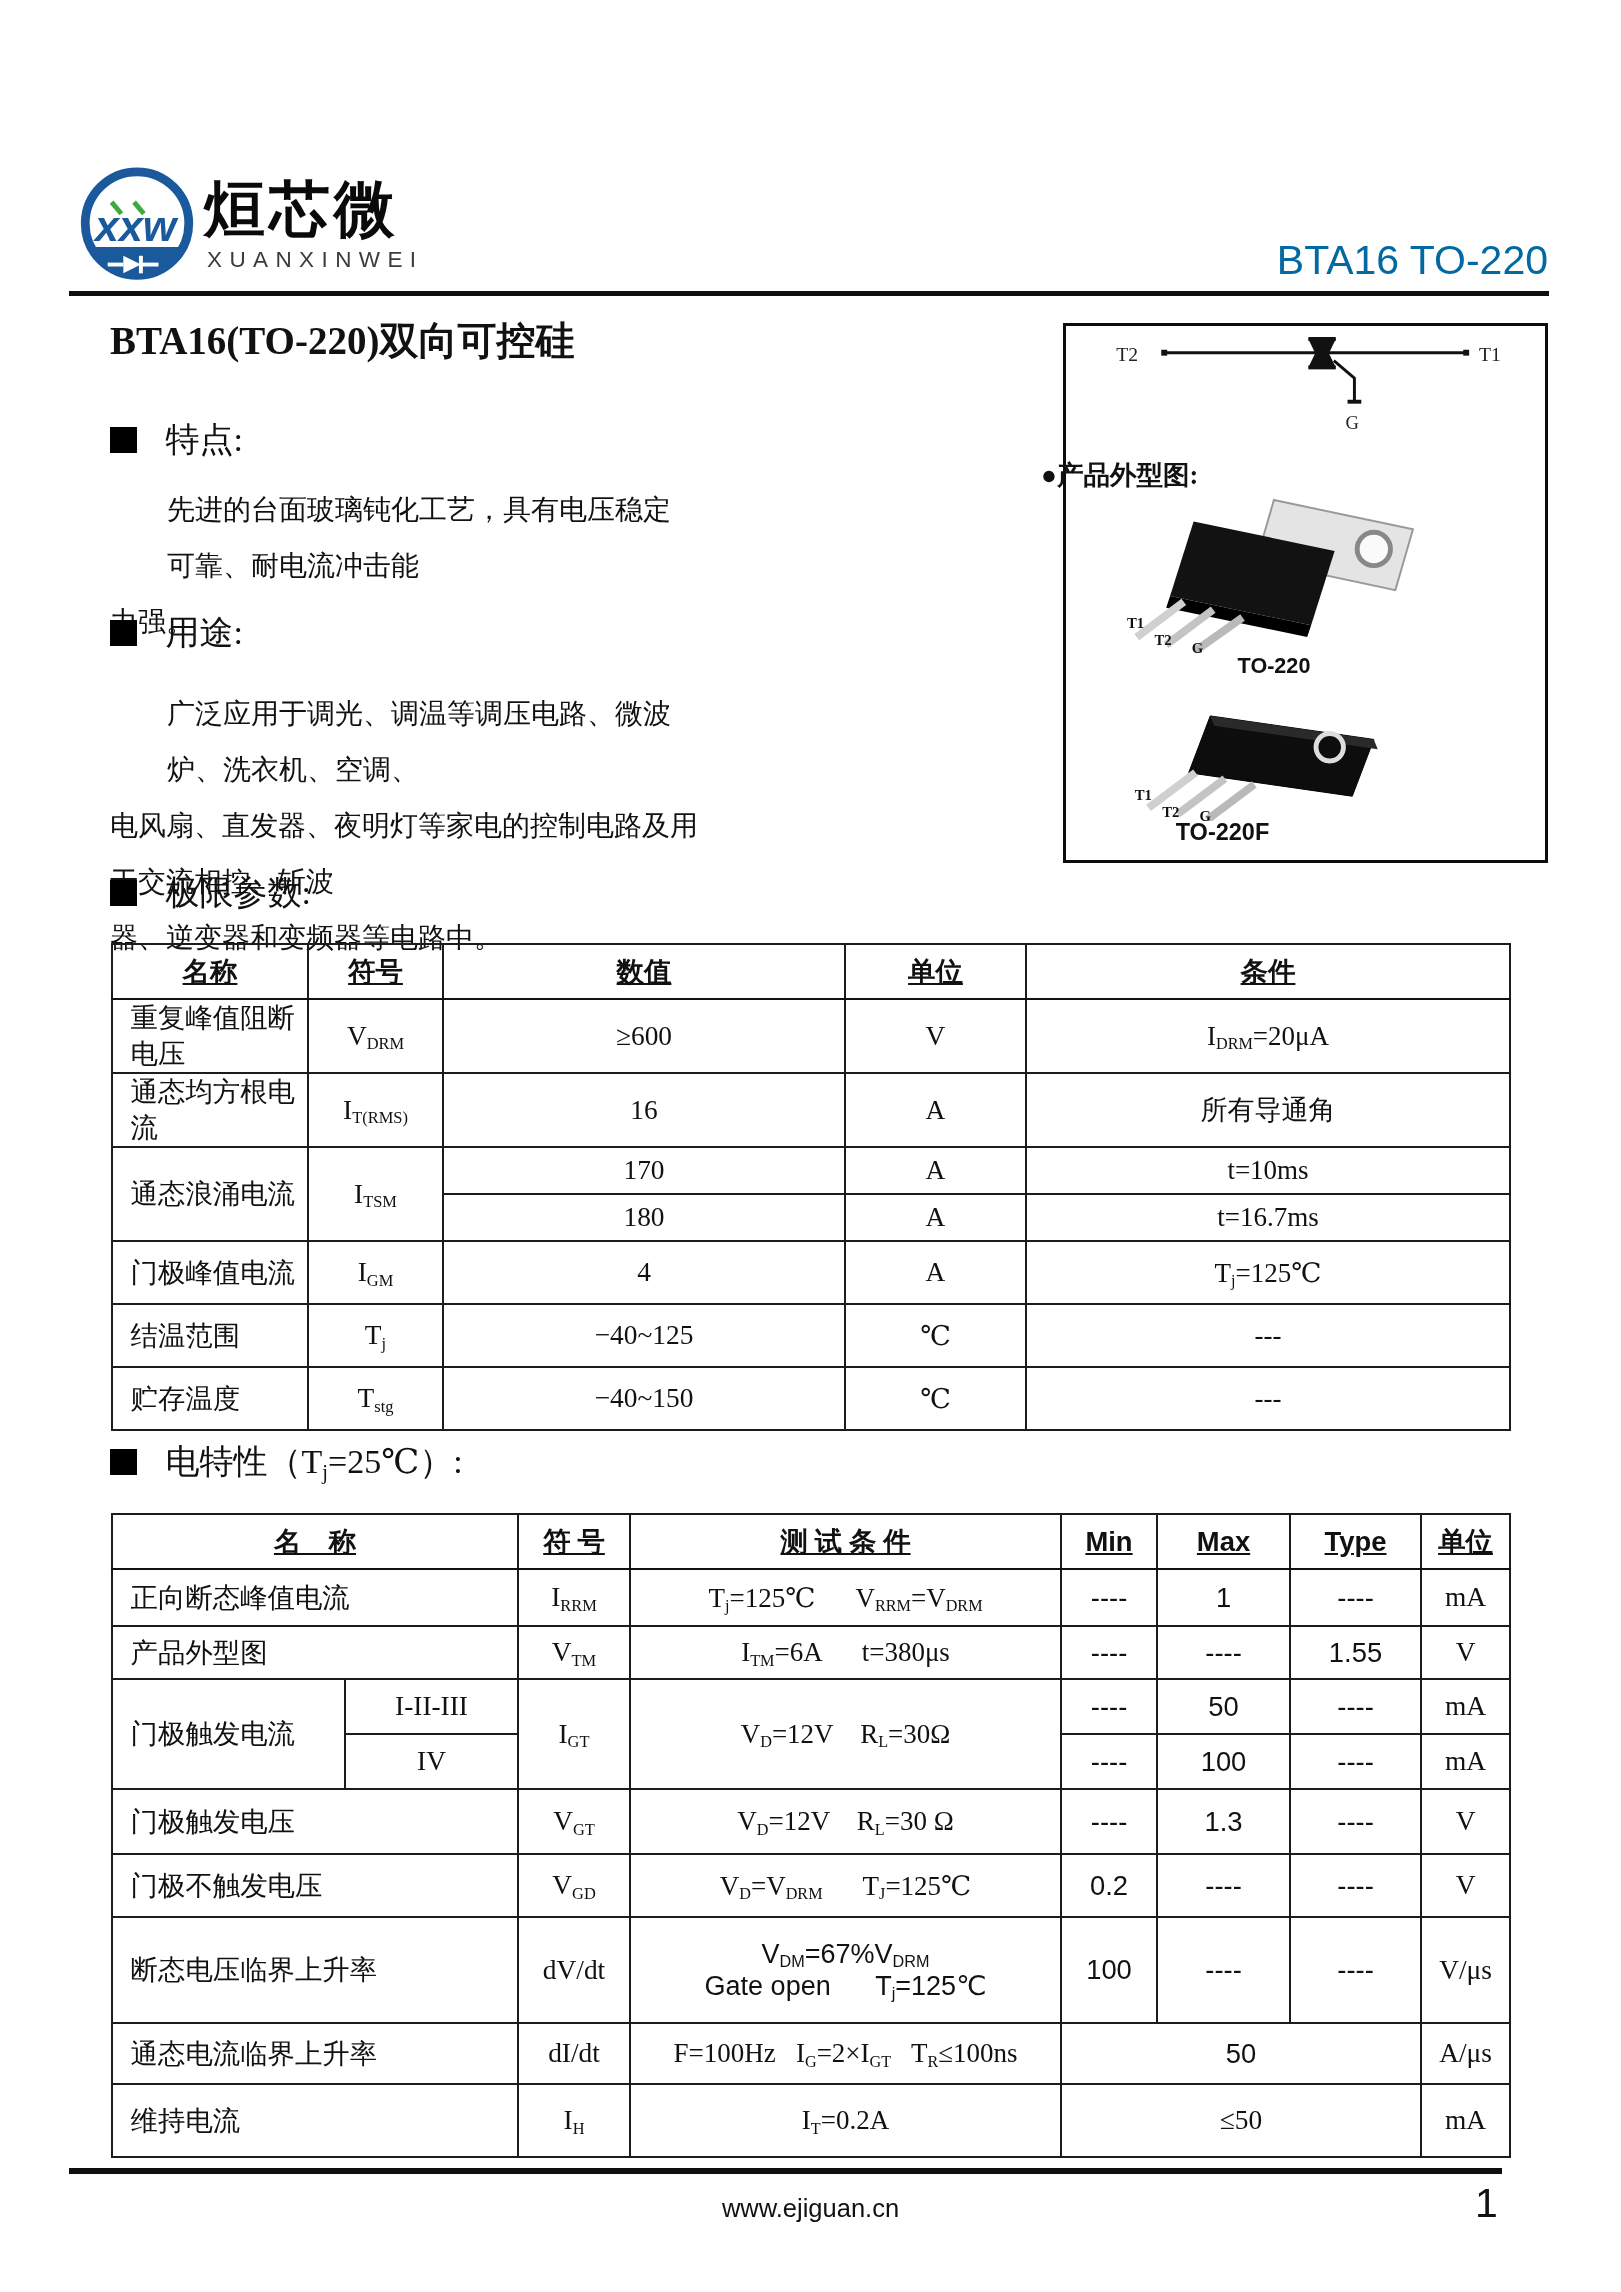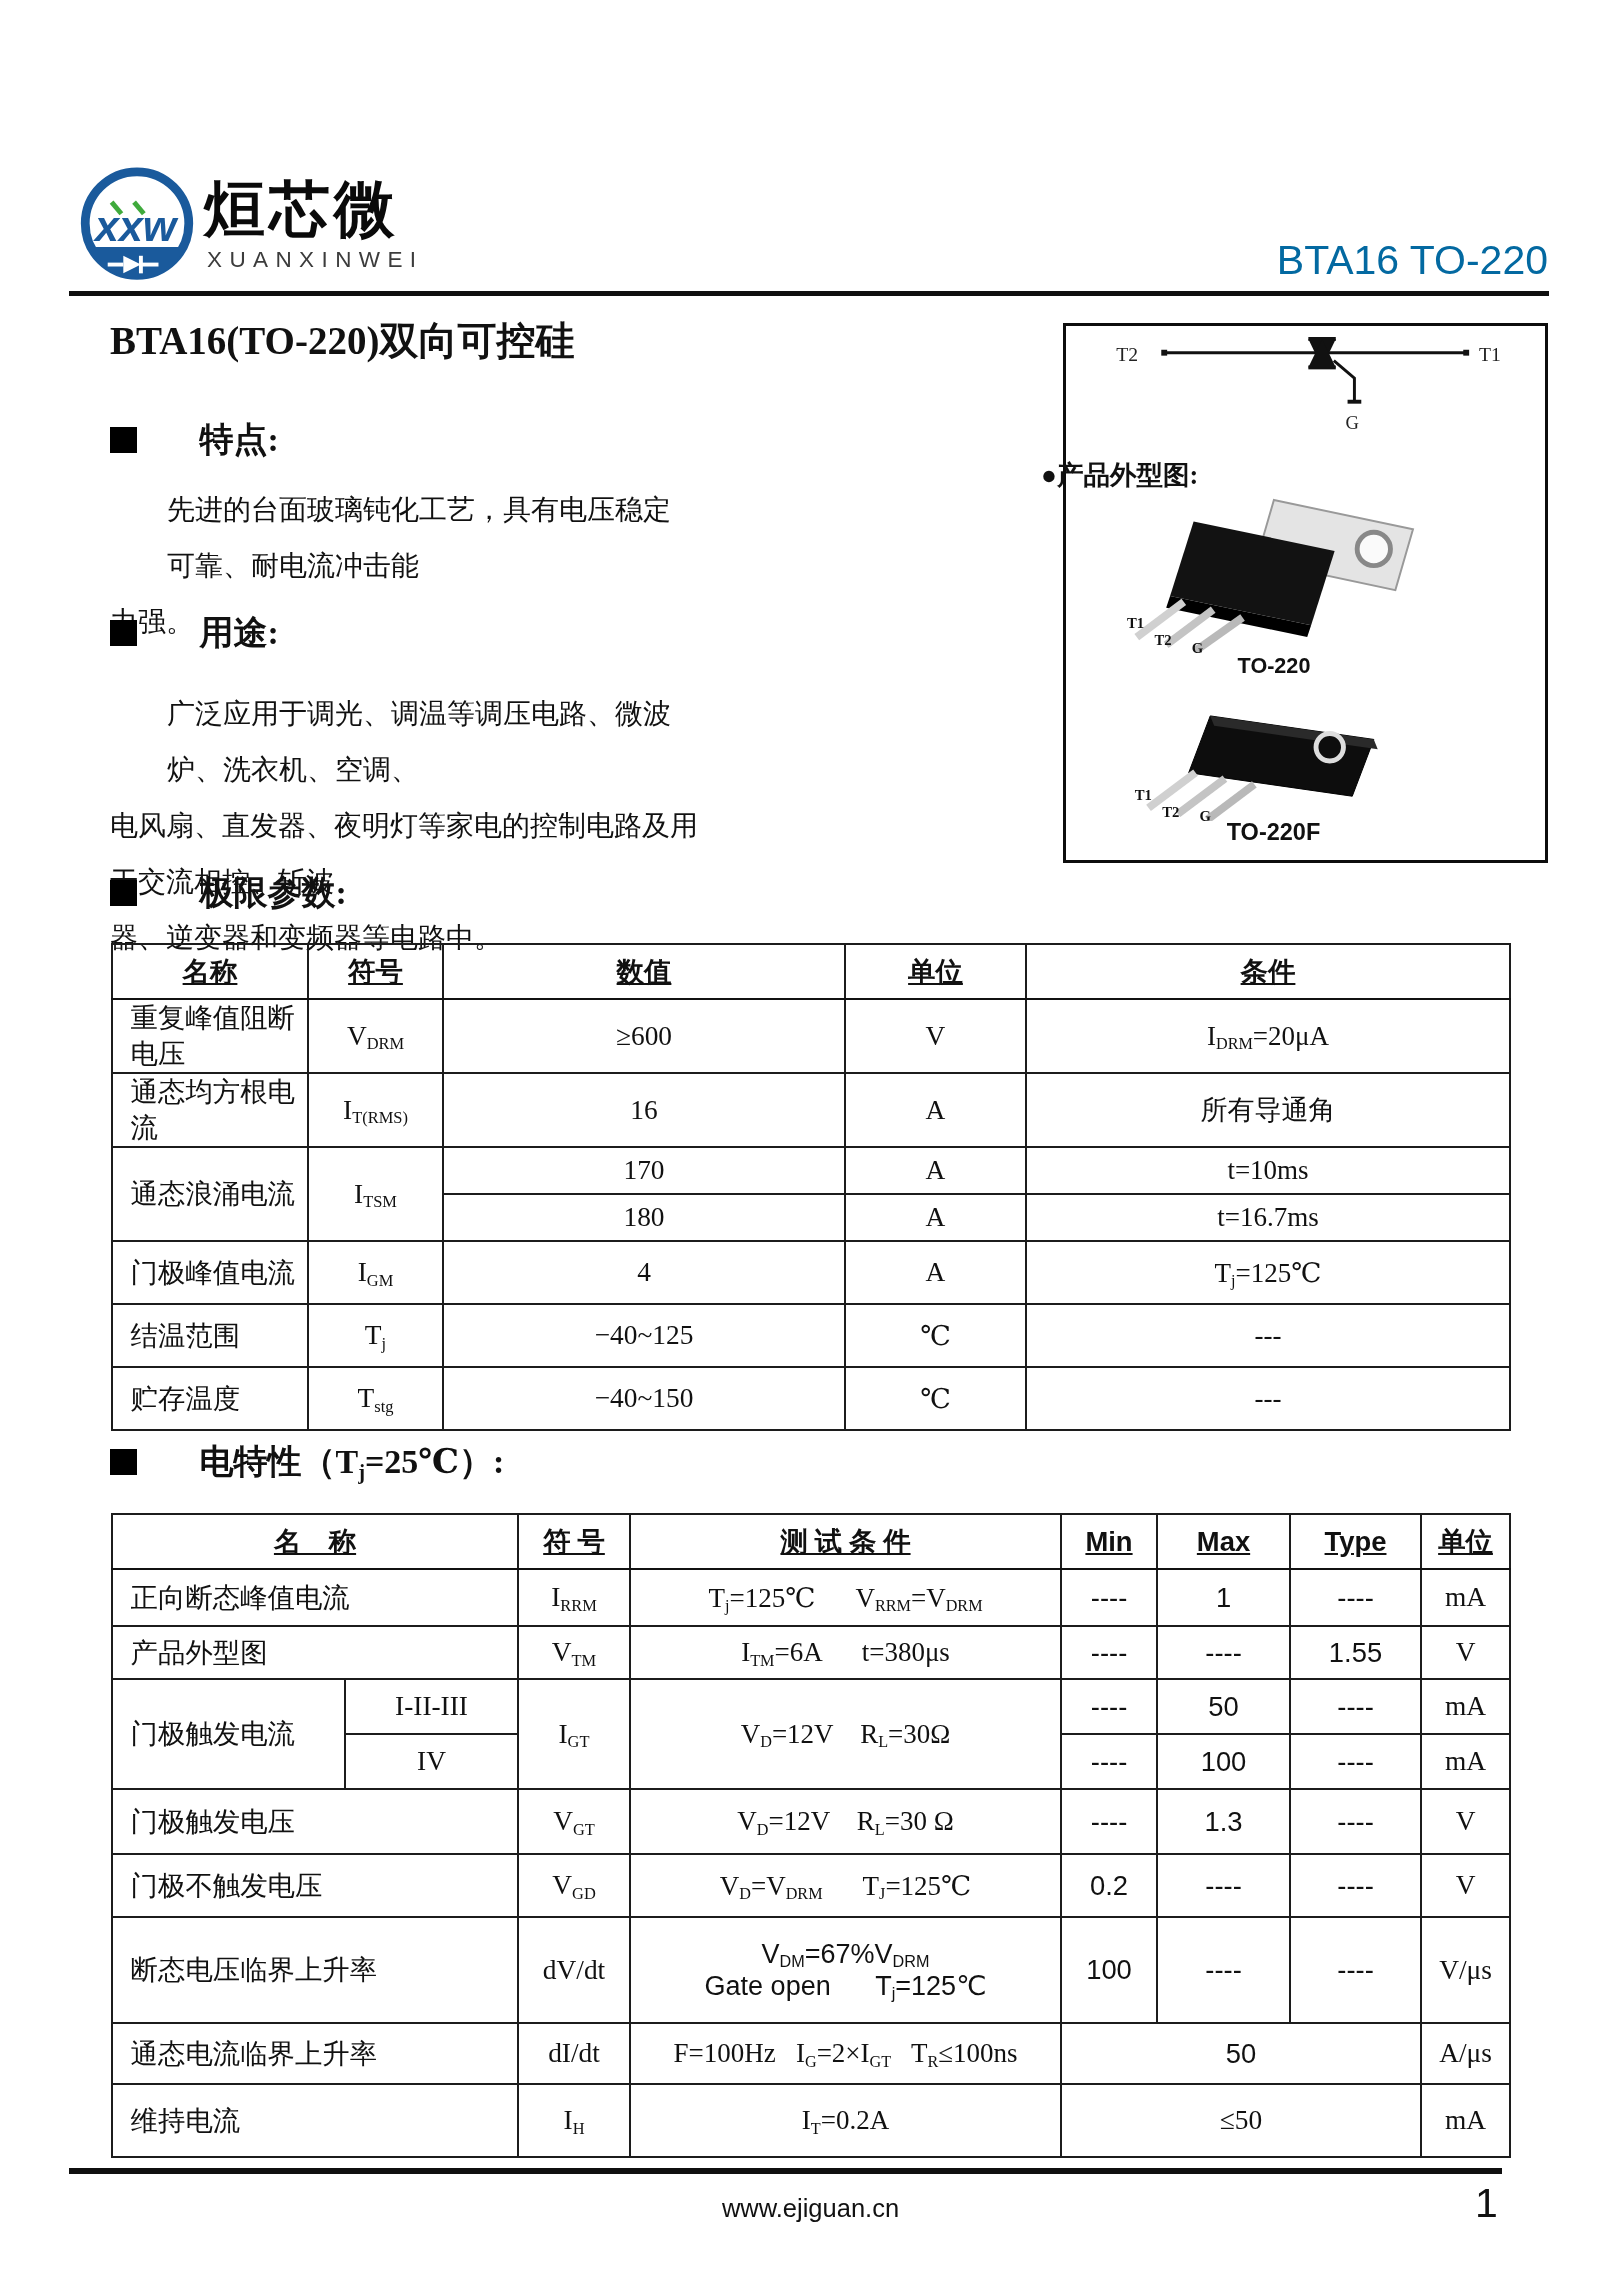--- a/index.html
+++ b/index.html
@@ -29,7 +29,7 @@
   .doc-title{font-size:39px;font-weight:700;}
   .sec-head{display:flex;align-items:center;}
   .sec-head .bullet{width:26.5px;height:26.5px;background:#000;margin-right:29px;flex:0 0 auto;}
-  .sec-head .lbl{font-size:34px;font-weight:700;margin-left:34px;}
+  .sec-head .lbl{font-size:34px;font-weight:400;}
   .body-text{font-size:28px;line-height:56px;}
 
   

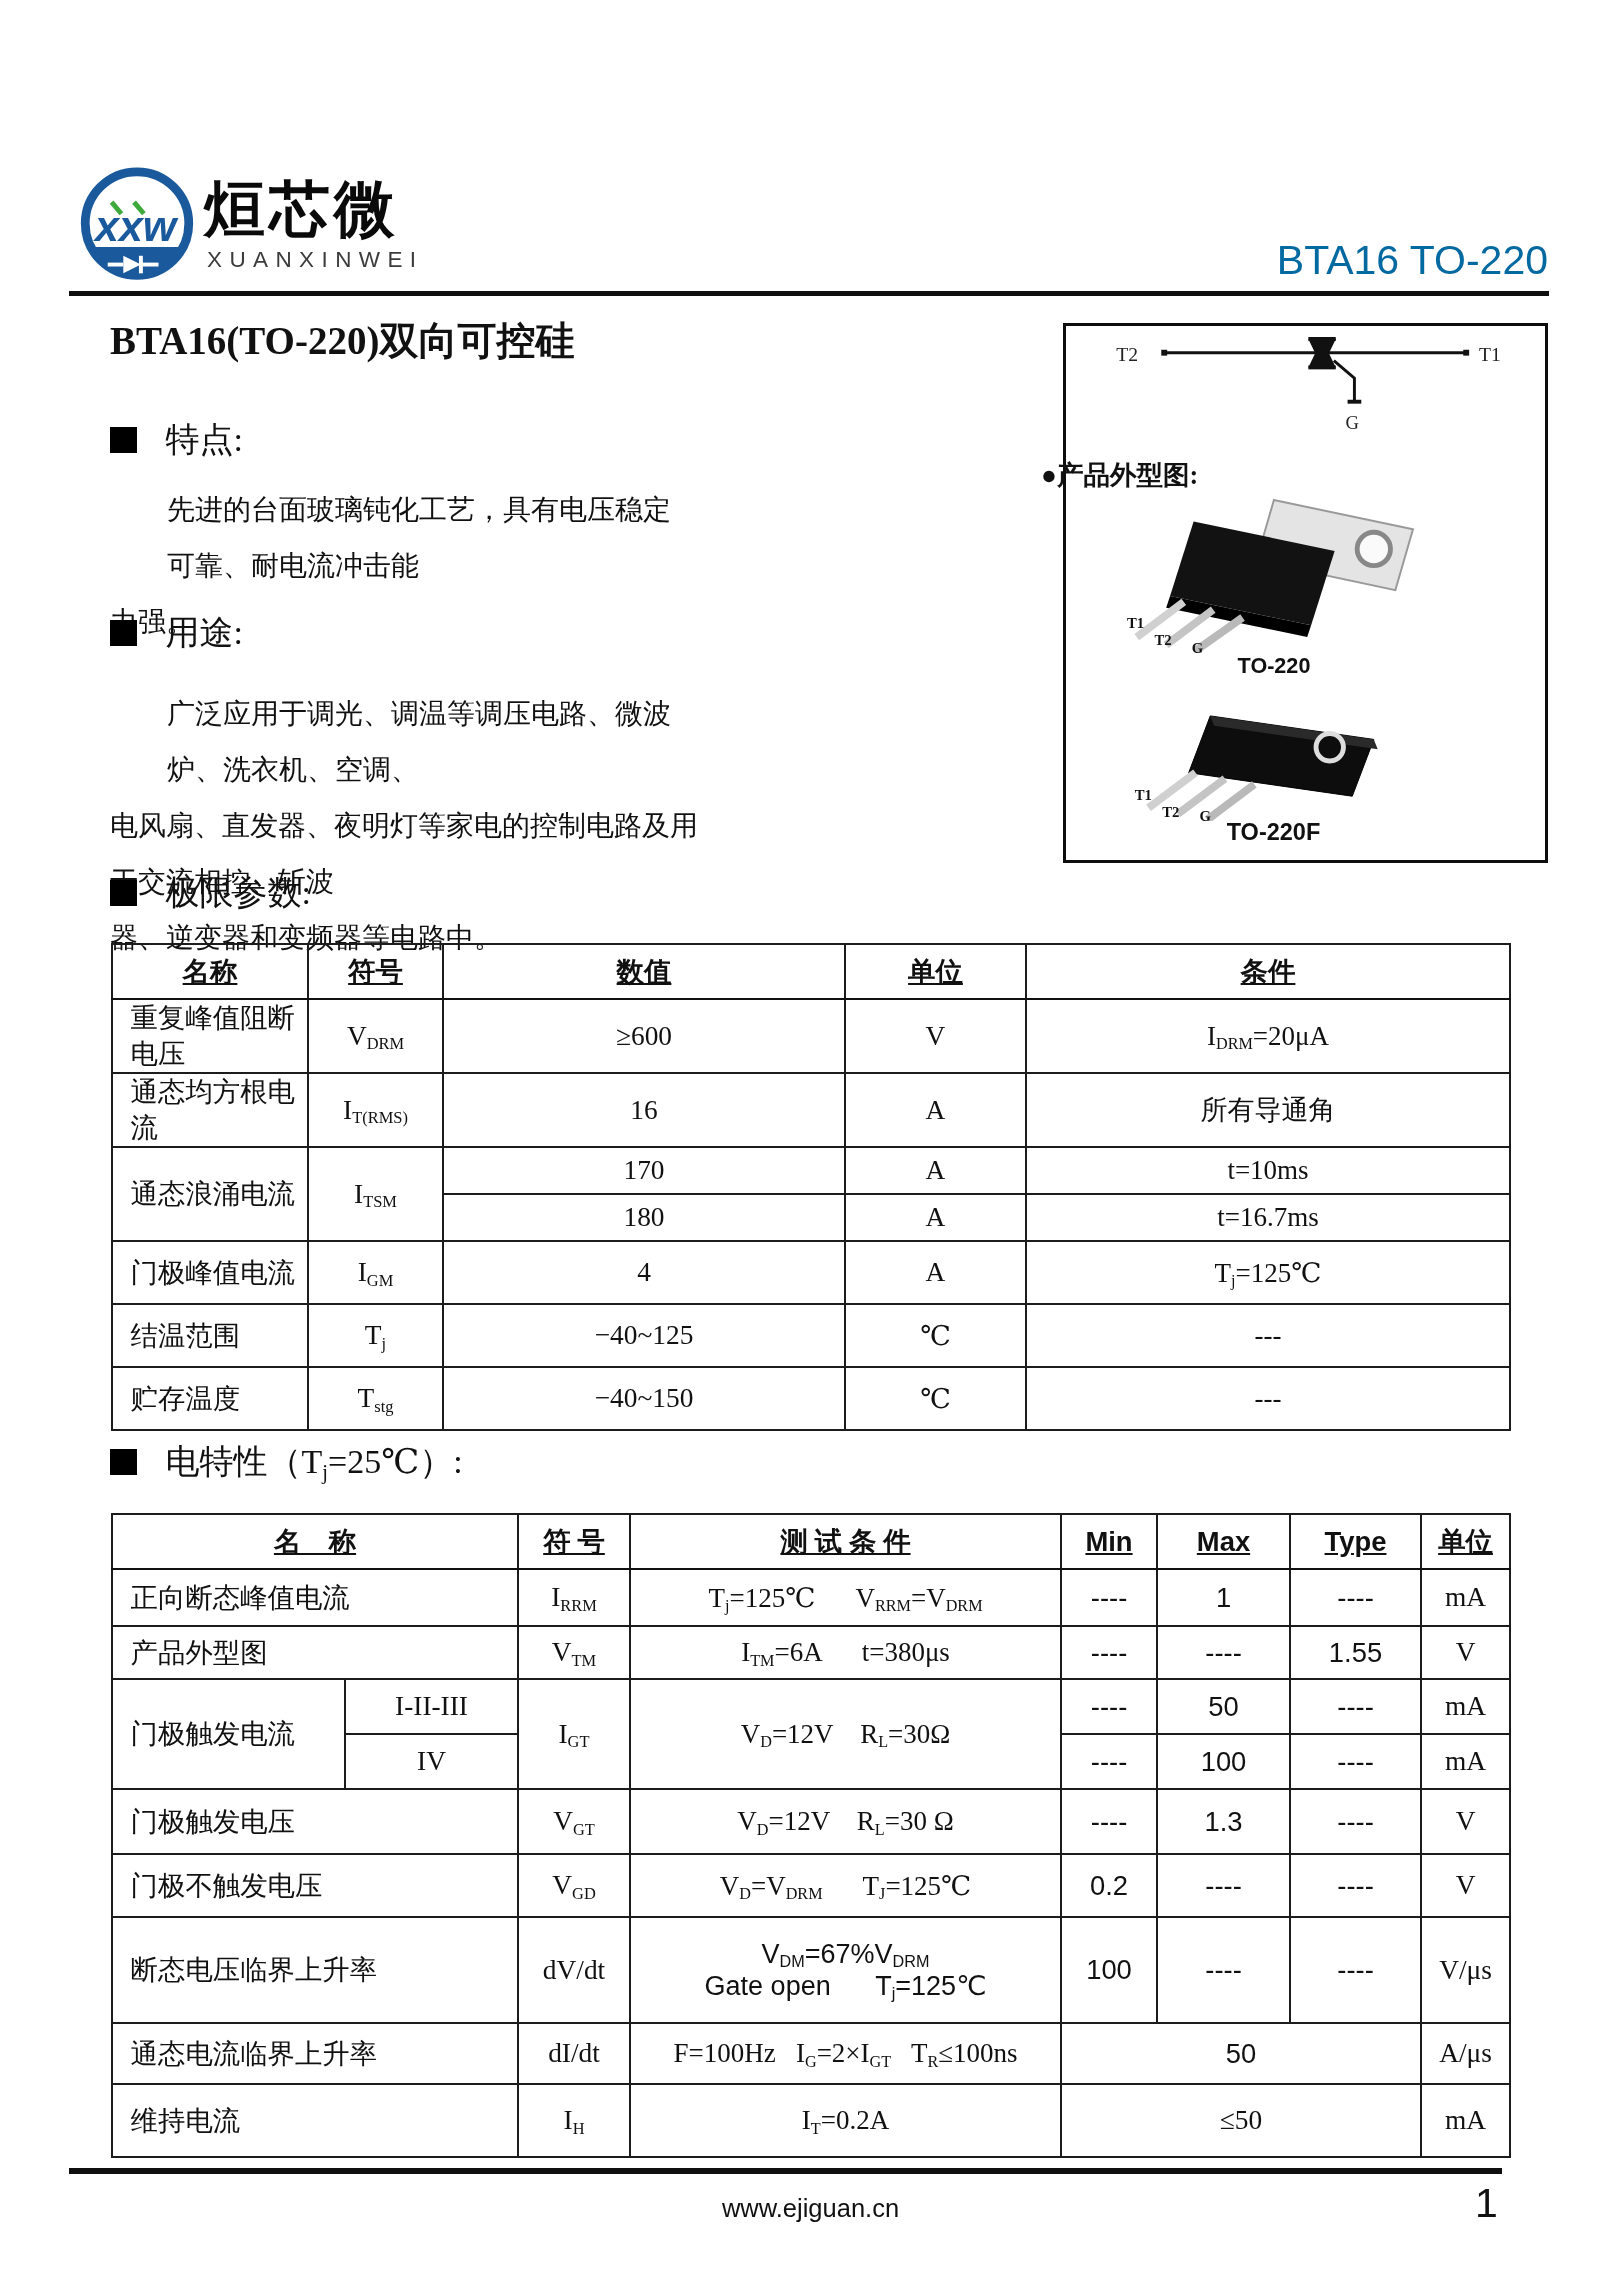--- a/index.html
+++ b/index.html
@@ -132,7 +132,7 @@
     <text x="36" y="121" font-size="15" font-weight="700" fill="#111">T2</text>
     <text x="74" y="125" font-size="15" font-weight="700" fill="#111">G</text>
   </svg>
-  <div class="abs pkg-caption" style="left:1161px;top:819px;width:225px;font-size:23.5px">TO-220F</div>
+  <div class="abs pkg-caption" style="left:1110px;top:819px;width:225px;font-size:23.5px">TO-220F</div>
 
   <div class="abs sec-head" style="left:110px;top:870px">
     <span class="bullet"></span>

